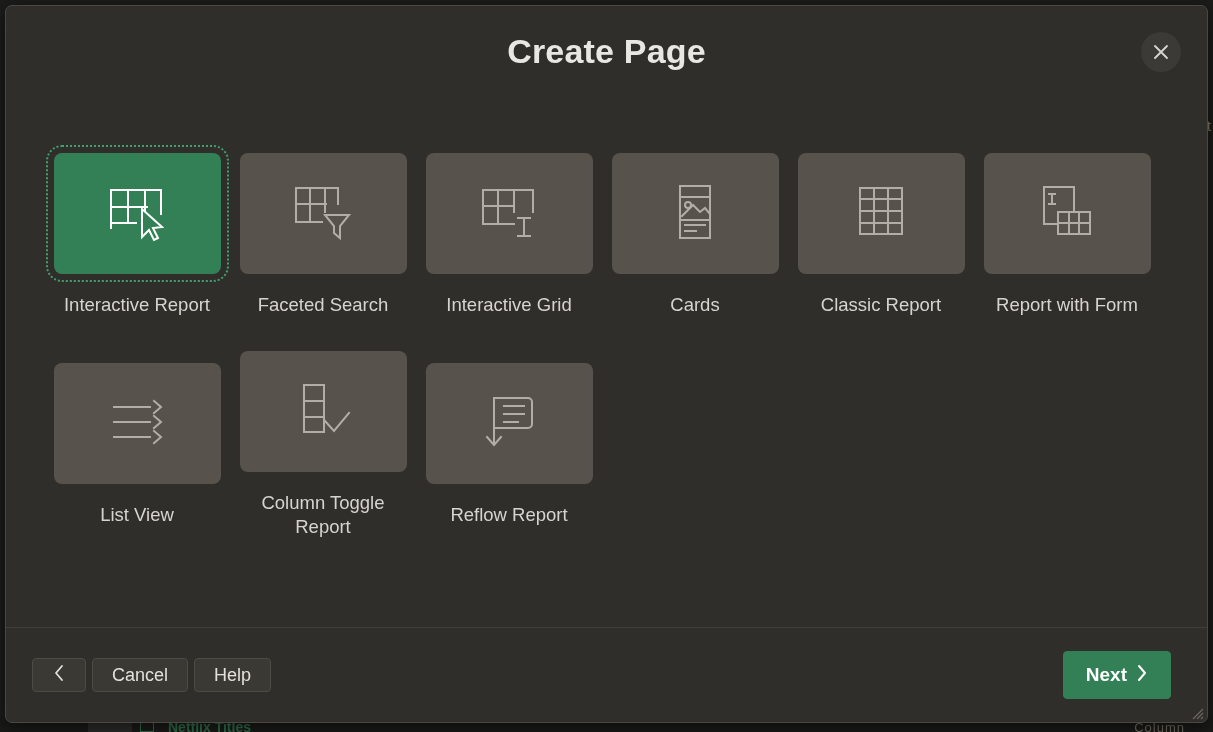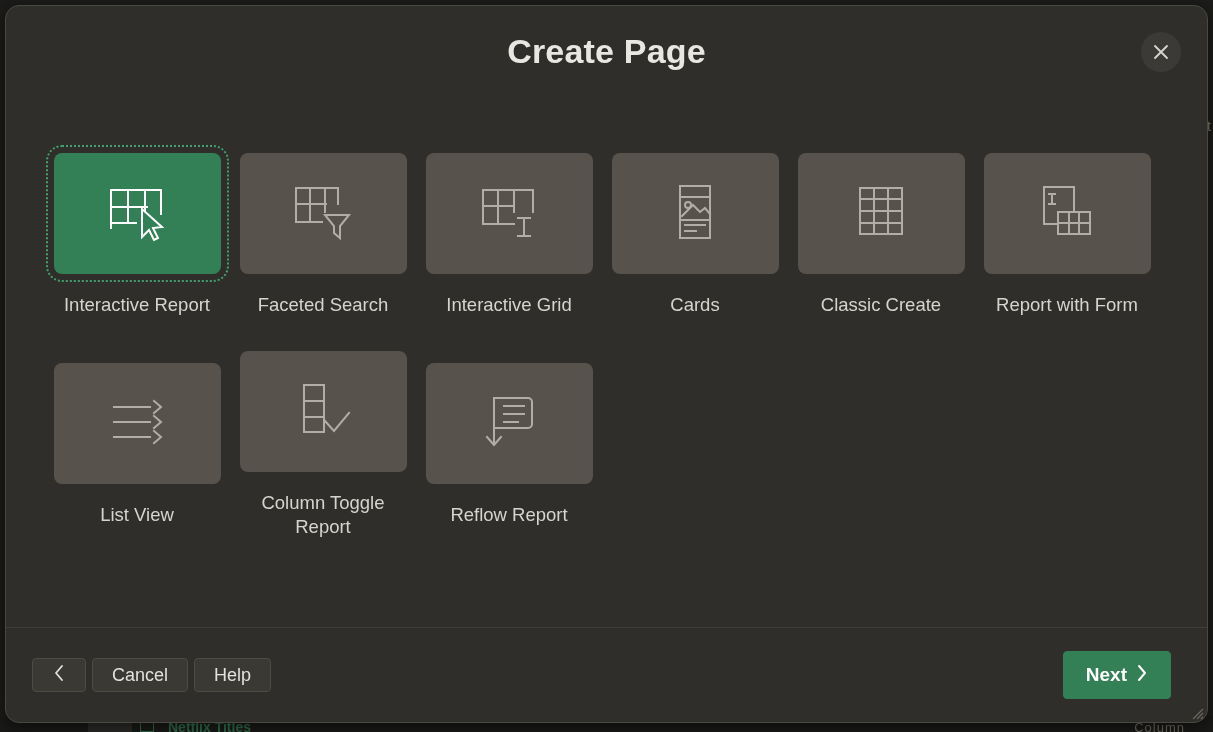--- a/index.html
+++ b/index.html
@@ -47,7 +47,7 @@
     width: 1203px; height: 718px;
     background: #302e2b;
     border: 1px solid #4a4843;
-    border-radius: 14px;
+    border-radius: 7px;
     display: flex; flex-direction: column;
     box-shadow: 0 4px 18px rgba(0,0,0,.55);
   }

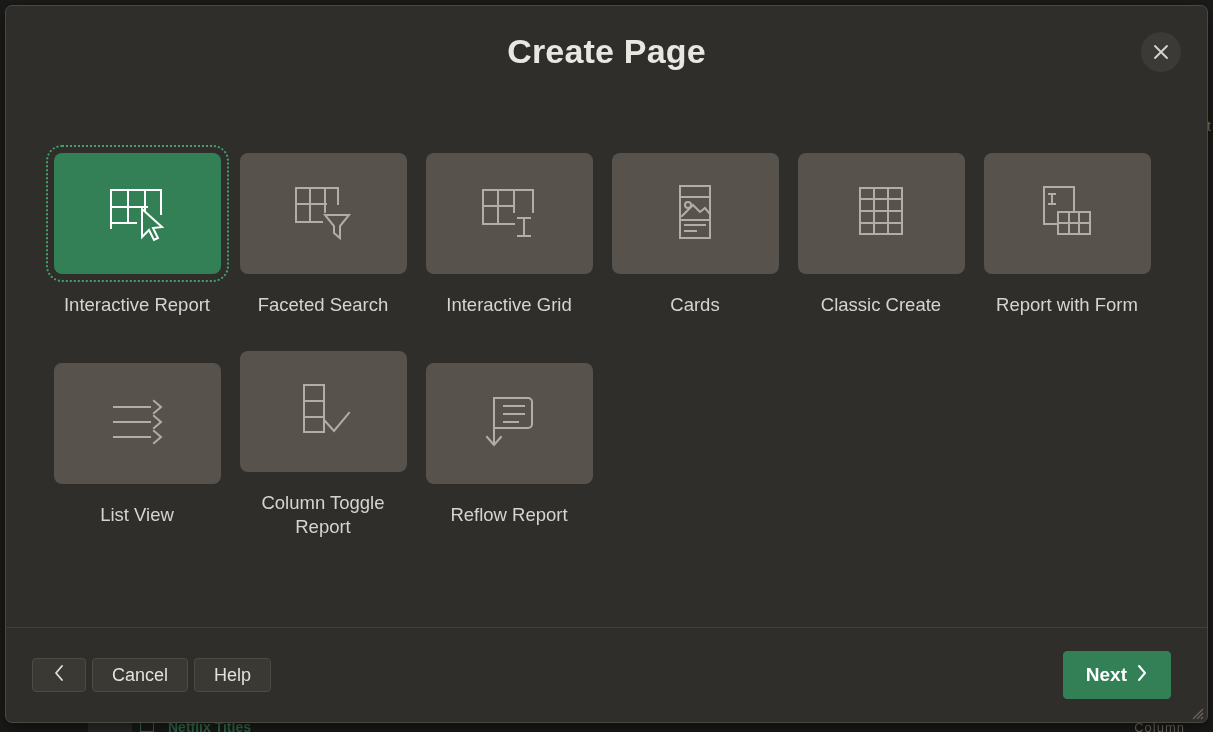--- a/index.html
+++ b/index.html
@@ -266,7 +266,7 @@
             </svg>
           </span>
         </button>
-        <div class="card-label">Classic Create</div>
+        <div class="card-label">Classic Report</div>
       </div>
 
       <div class="card-cell">

